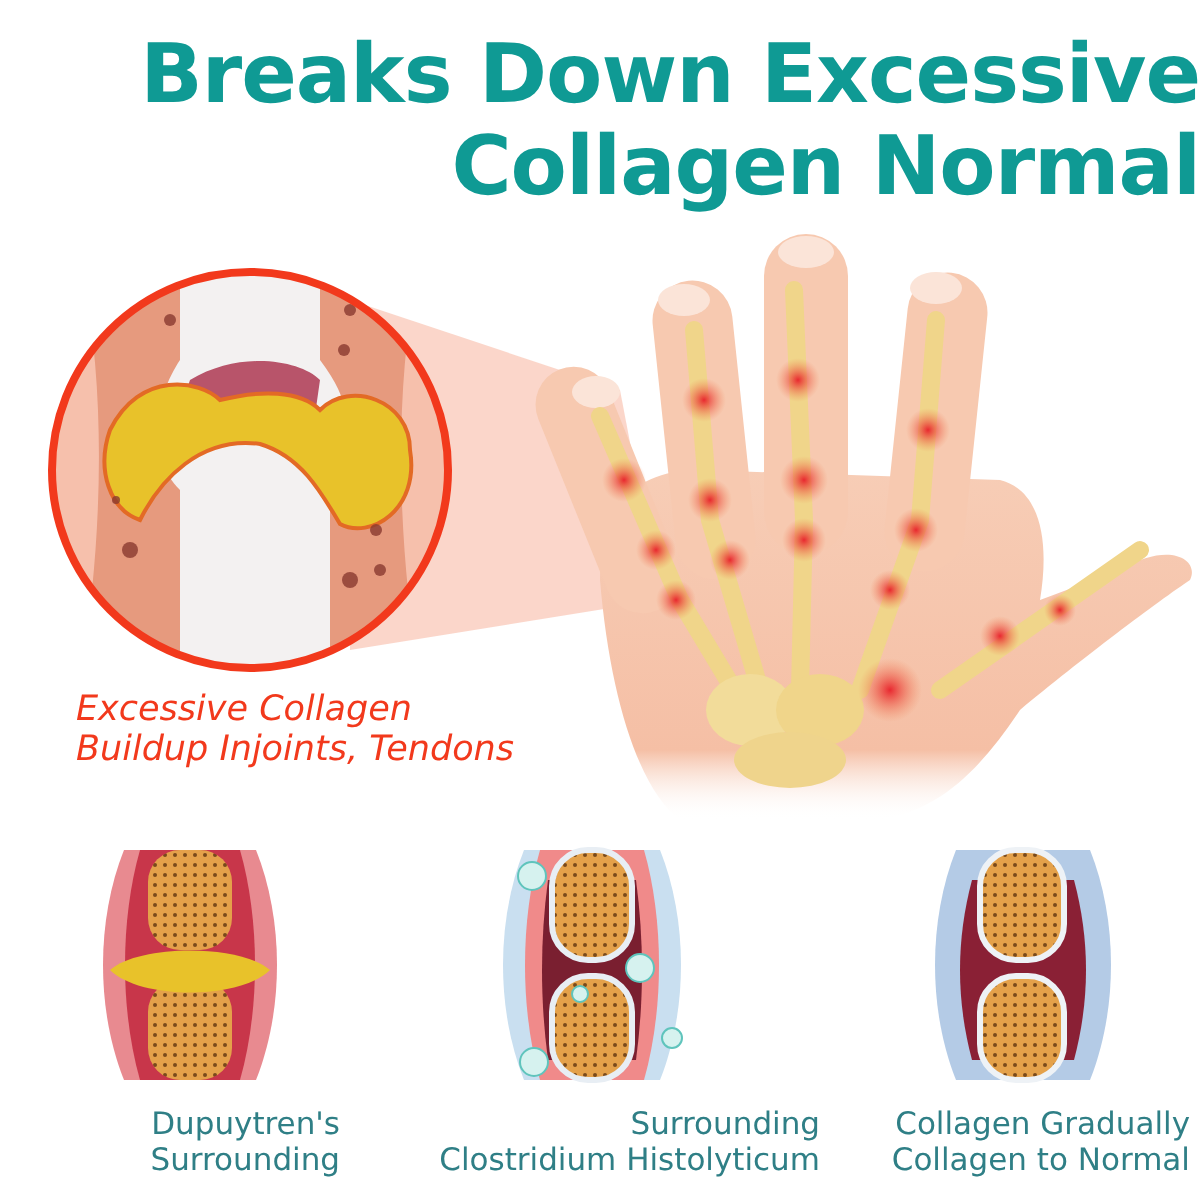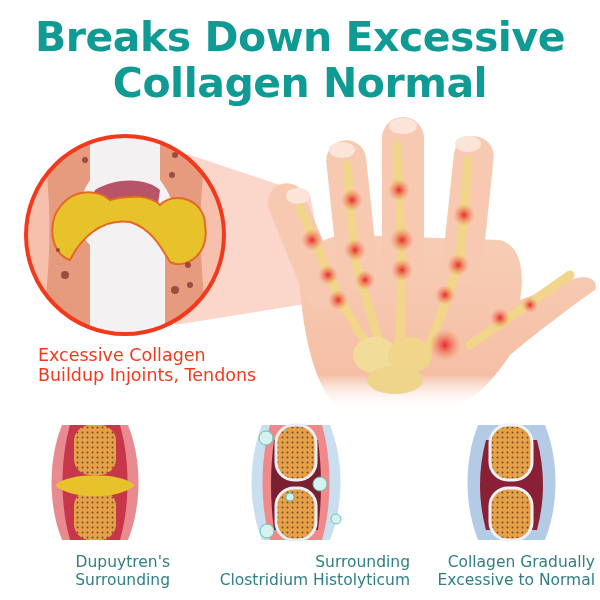--- a/index.html
+++ b/index.html
@@ -5,7 +5,7 @@
   html, body { margin:0; padding:0; }
   body { width:600px; height:600px; background:#ffffff; position:relative; overflow:hidden; font-family:"DejaVu Sans", sans-serif; }
   .title { position:absolute; left:0; top:14px; width:600px; text-align:center; color:#0f9a94; font-weight:bold; font-size:41px; line-height:46px; letter-spacing:-0.5px; }
-  .title span { display:block; }
+  .title span { display:block;text-align:right; }
   .art { position:absolute; left:0; top:0; }
   .callout { position:absolute; left:38px; top:345px; color:#f2391c; font-size:17.5px; line-height:20px; font-weight:normal; }
   .callout span { display:block; }

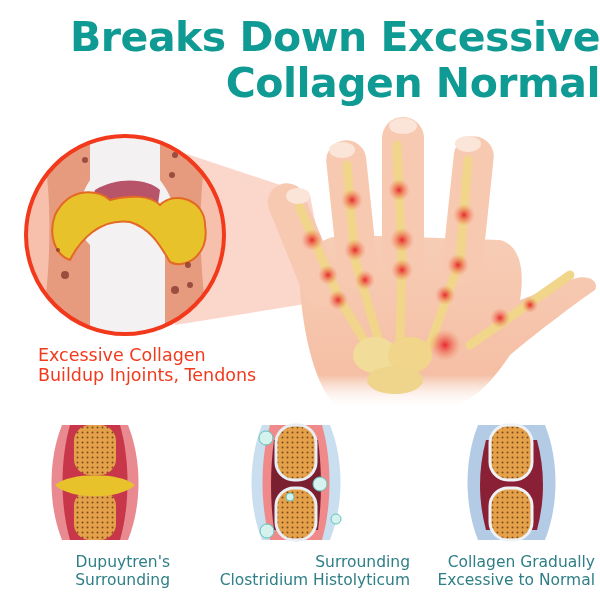--- a/index.html
+++ b/index.html
@@ -8,7 +8,7 @@
   .title span { display:block;text-align:right; }
   .art { position:absolute; left:0; top:0; }
   .callout { position:absolute; left:38px; top:345px; color:#f2391c; font-size:17.5px; line-height:20px; font-weight:normal; }
-  .callout span { display:block; }
+  .callout span { display:block;font-style:italic; }
   .label { position:absolute; top:553px; color:#2f7f86; font-size:15.5px; line-height:18px; text-align:right; }
   .label span { display:block; }
 </style>

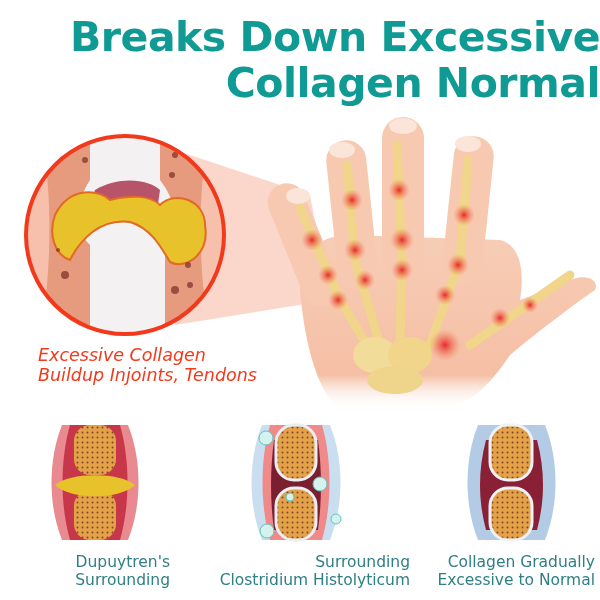--- a/index.html
+++ b/index.html
@@ -156,7 +156,7 @@
 </div>
 <div class="label" style="left:415px;width:180px;">
   <span>Collagen Gradually</span>
-  <span>Excessive to Normal</span>
+  <span>Collagen to Normal</span>
 </div>
 
 </body></html>

